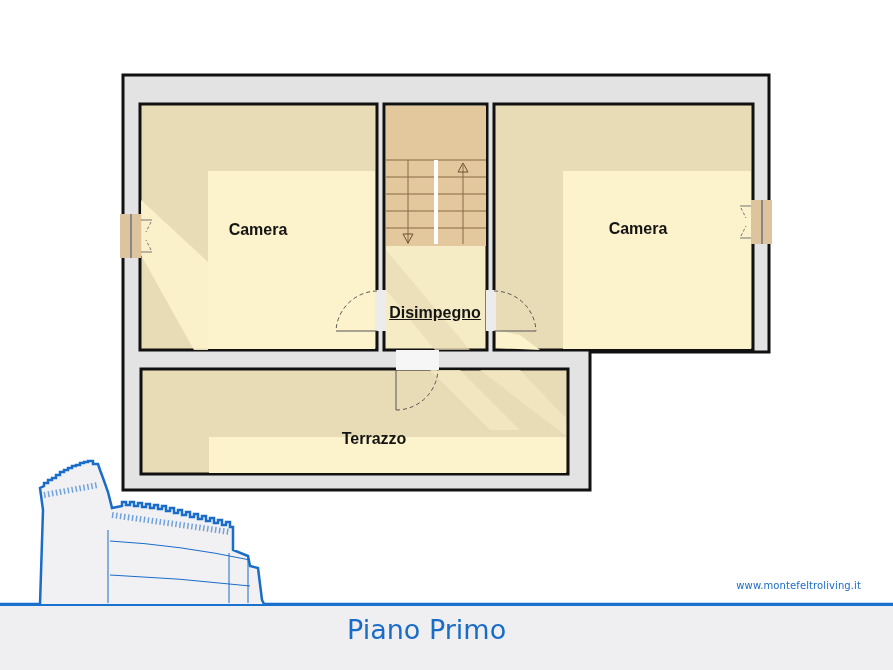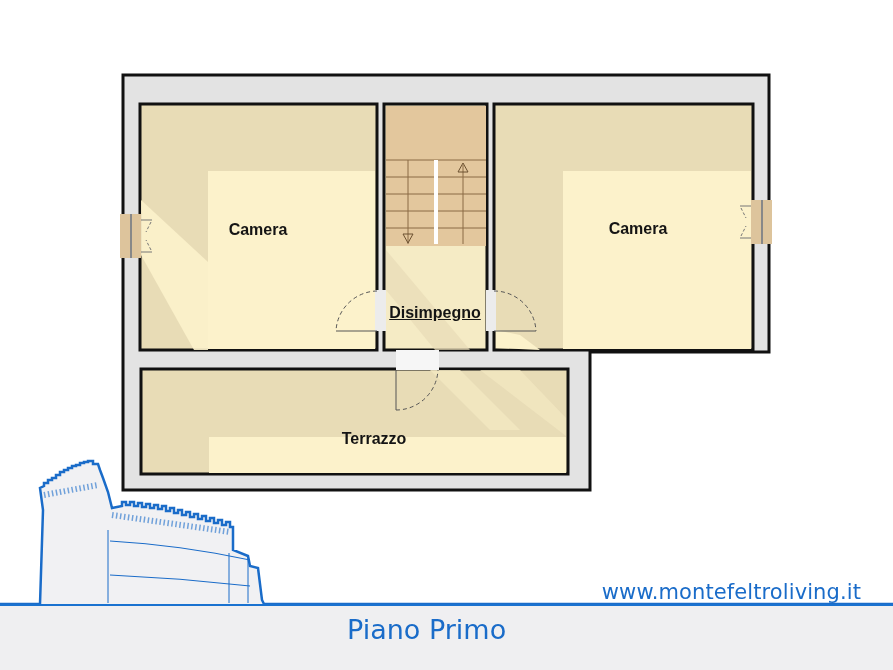--- a/index.html
+++ b/index.html
@@ -20,7 +20,7 @@
   }
   .website {
     position: absolute; right: 32px; top: 580px;
-    font-family: "DejaVu Sans", sans-serif; font-size: 21px; color: #1a6cc9;
+    font-family: "DejaVu Sans", sans-serif; font-size: 10px; color: #1a6cc9;
     letter-spacing: 0.1px;
   }
   .floor-title {

